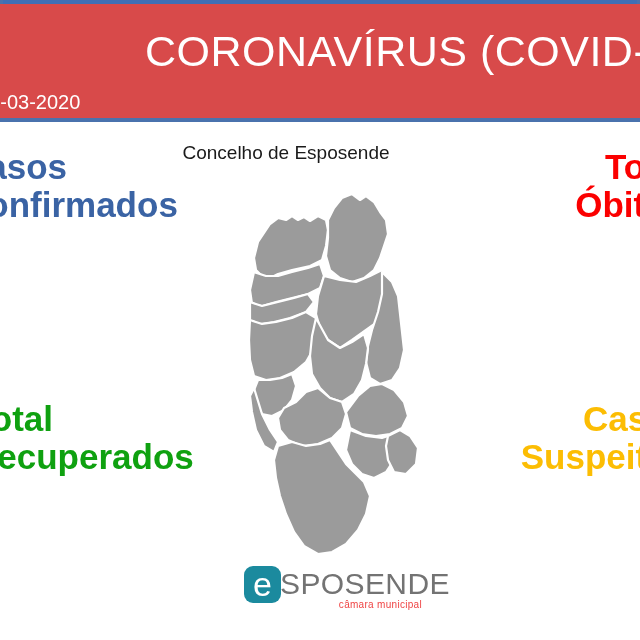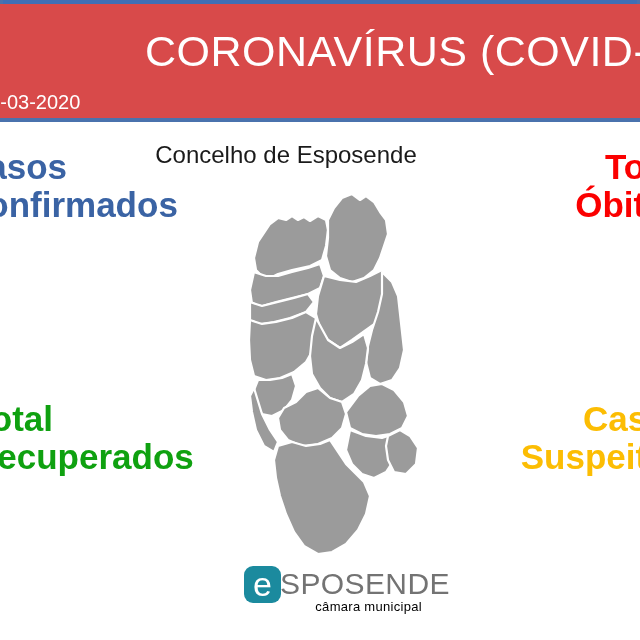--- a/index.html
+++ b/index.html
@@ -151,7 +151,7 @@
     top: 143px;
     width: 572px;
     text-align: center;
-    font-size: 24px;
+    font-size: 19px;
     font-weight: 400;
     color: #1a1a1a;
     line-height: 1;

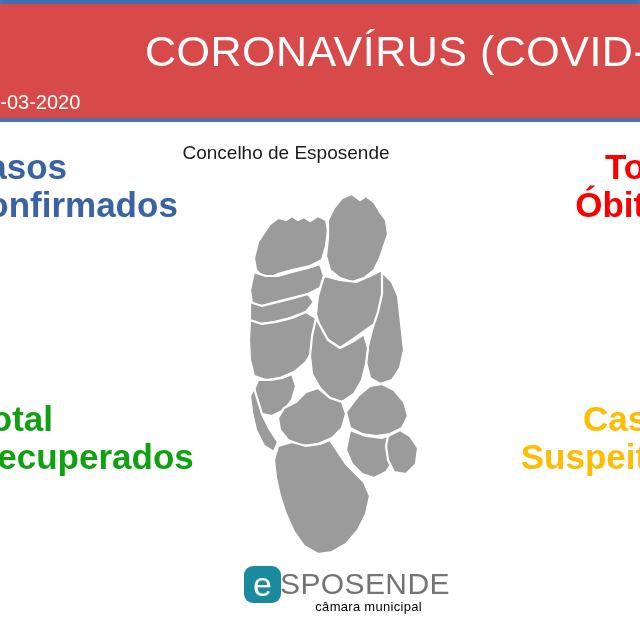--- a/index.html
+++ b/index.html
@@ -211,8 +211,8 @@
     top: 36px;
     width: 116px;
     text-align: right;
-    font-size: 13px;
-    color: #000000;
+    font-size: 10px;
+    color: #ef4444;
     letter-spacing: 0.3px;
     line-height: 1;
   }

